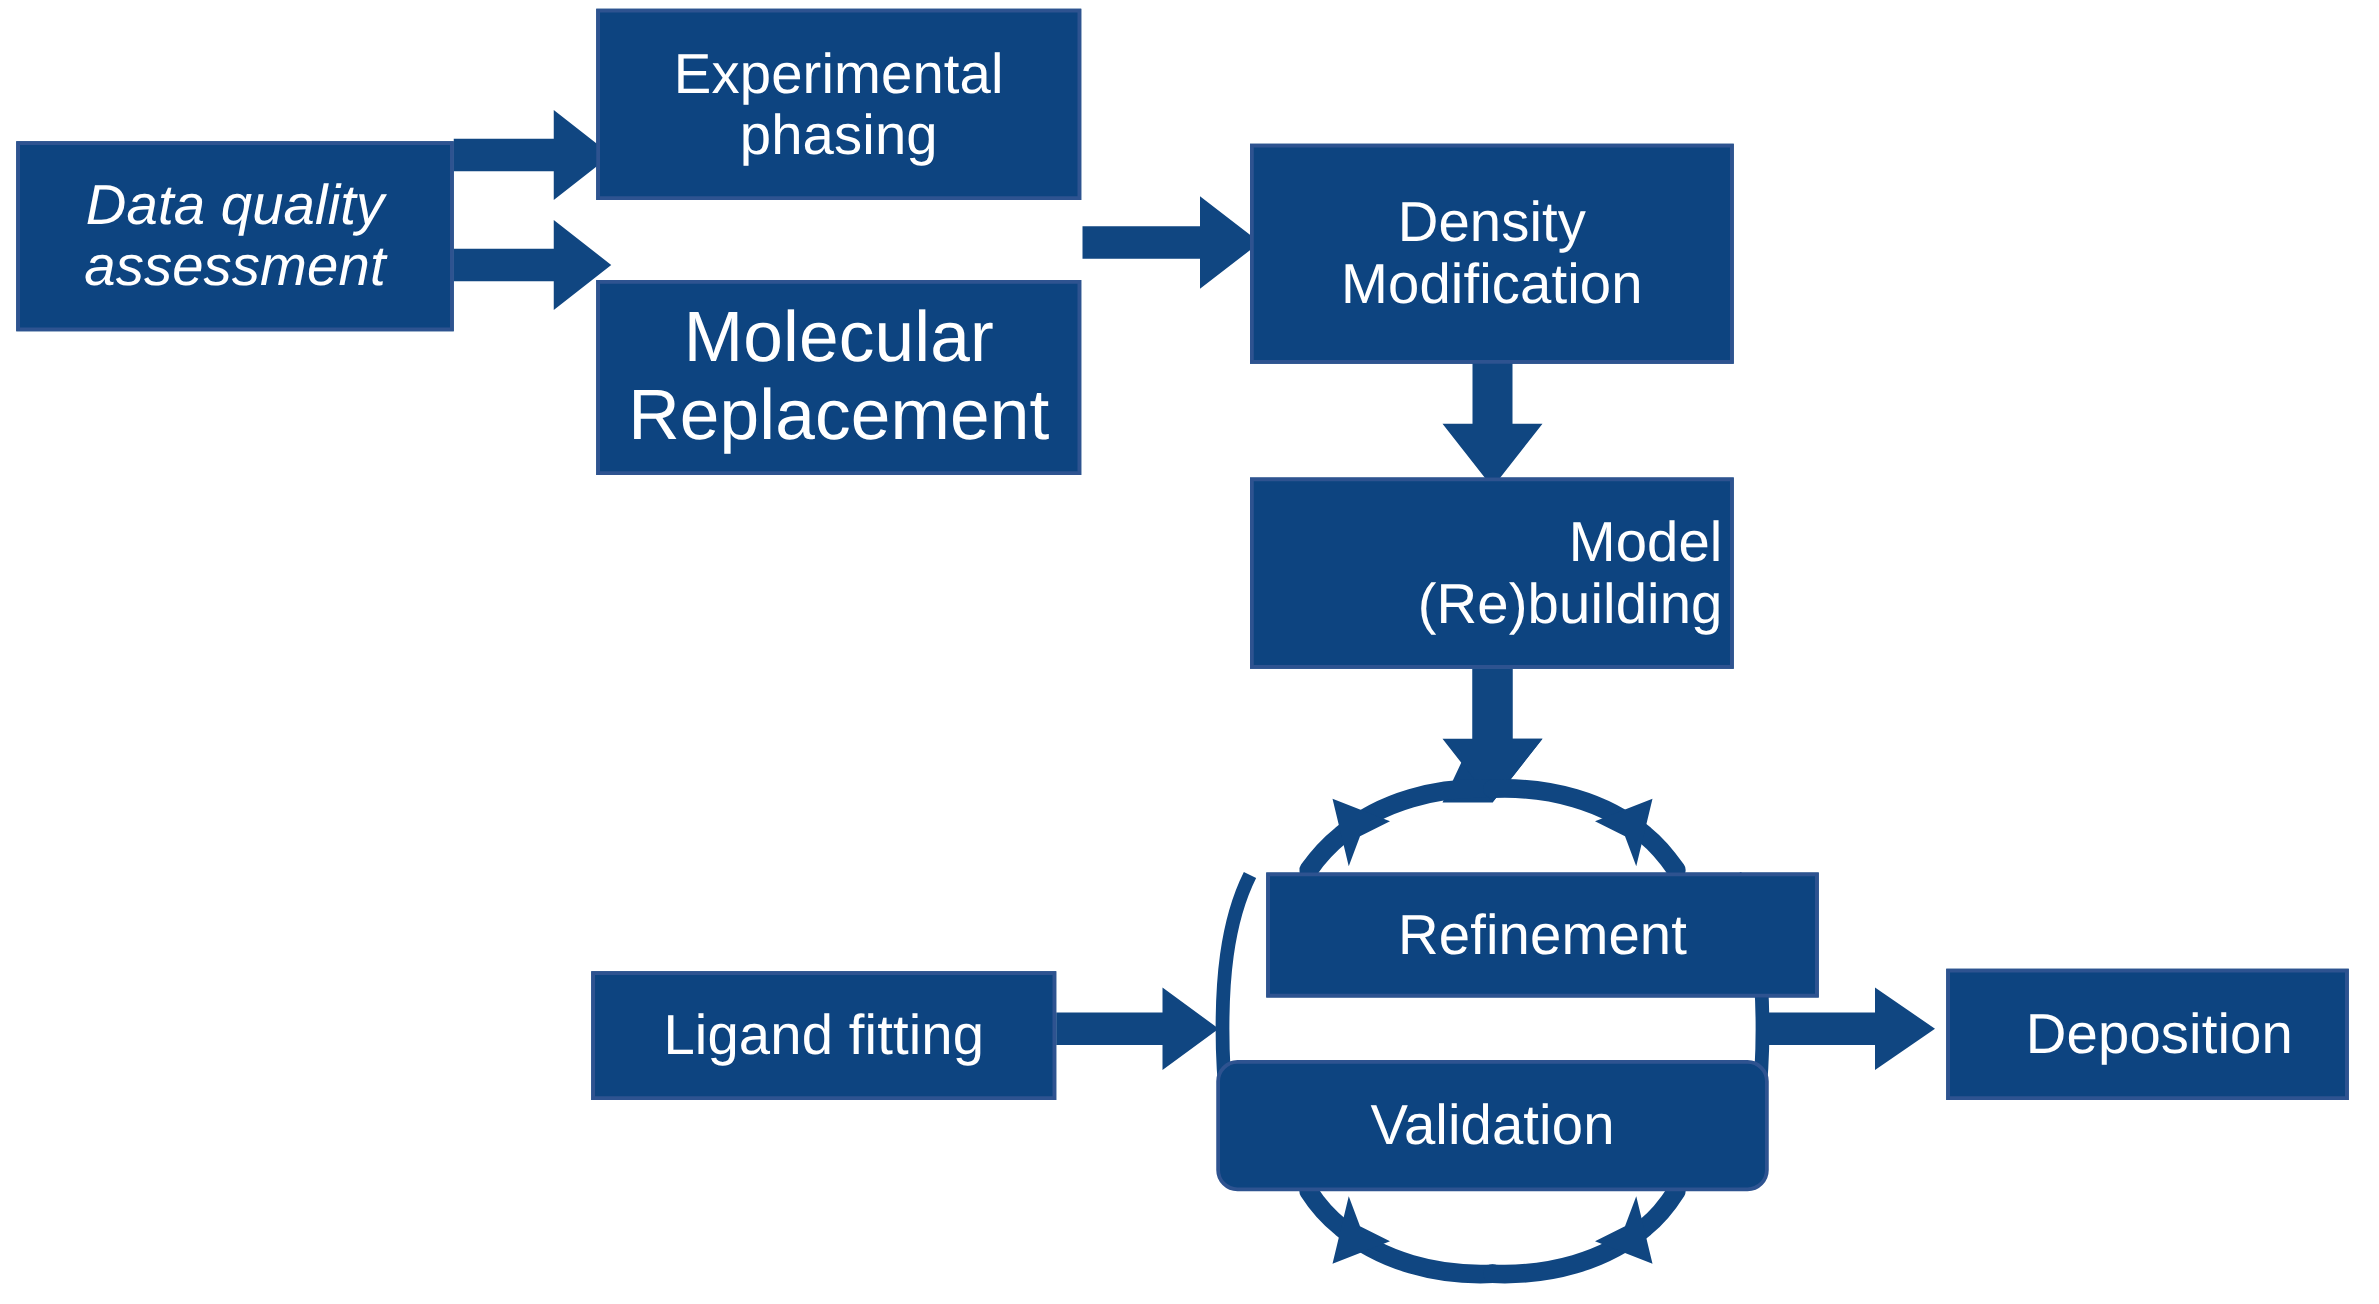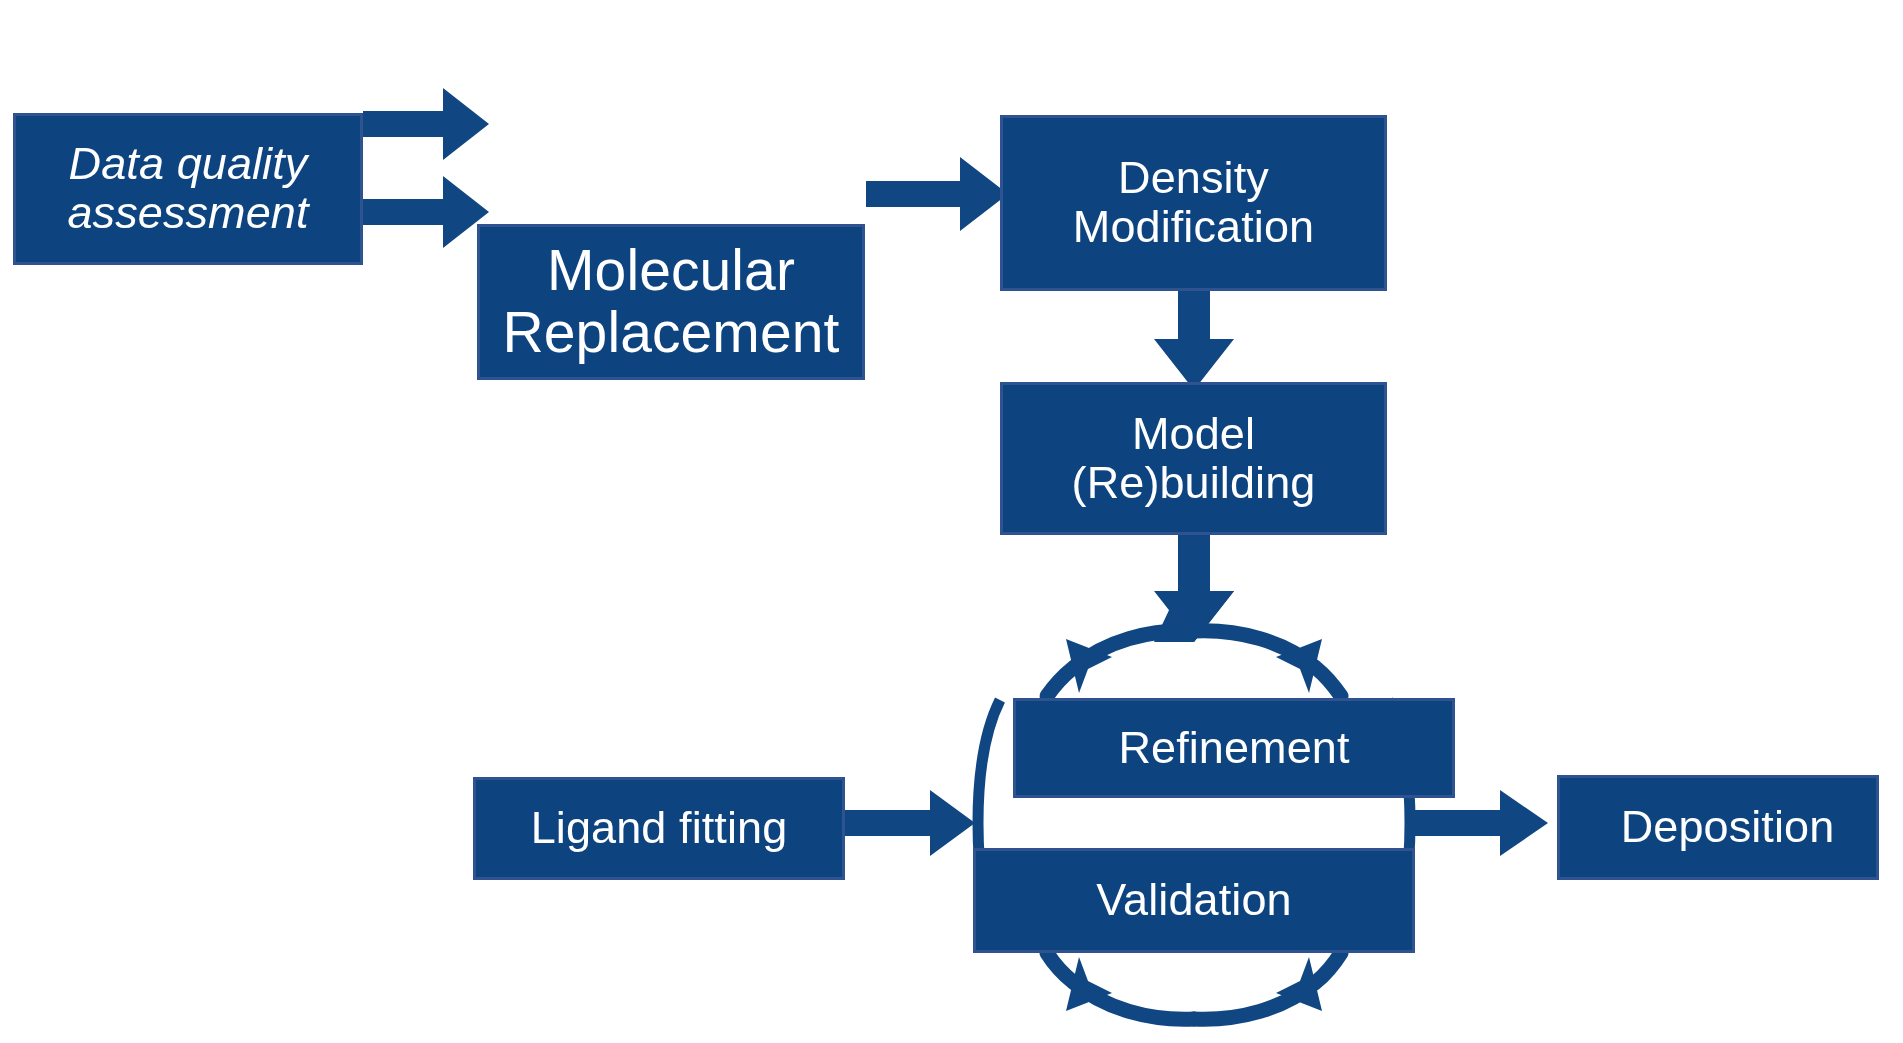--- a/index.html
+++ b/index.html
@@ -129,6 +129,10 @@
 assessment</span>
   </div>
 
+  <div class="node" id="node-experimental">
+    <span class="node-label">Experimental
+phasing</span>
+  </div>
 
   <div class="node" id="node-molecular">
     <span class="node-label">Molecular

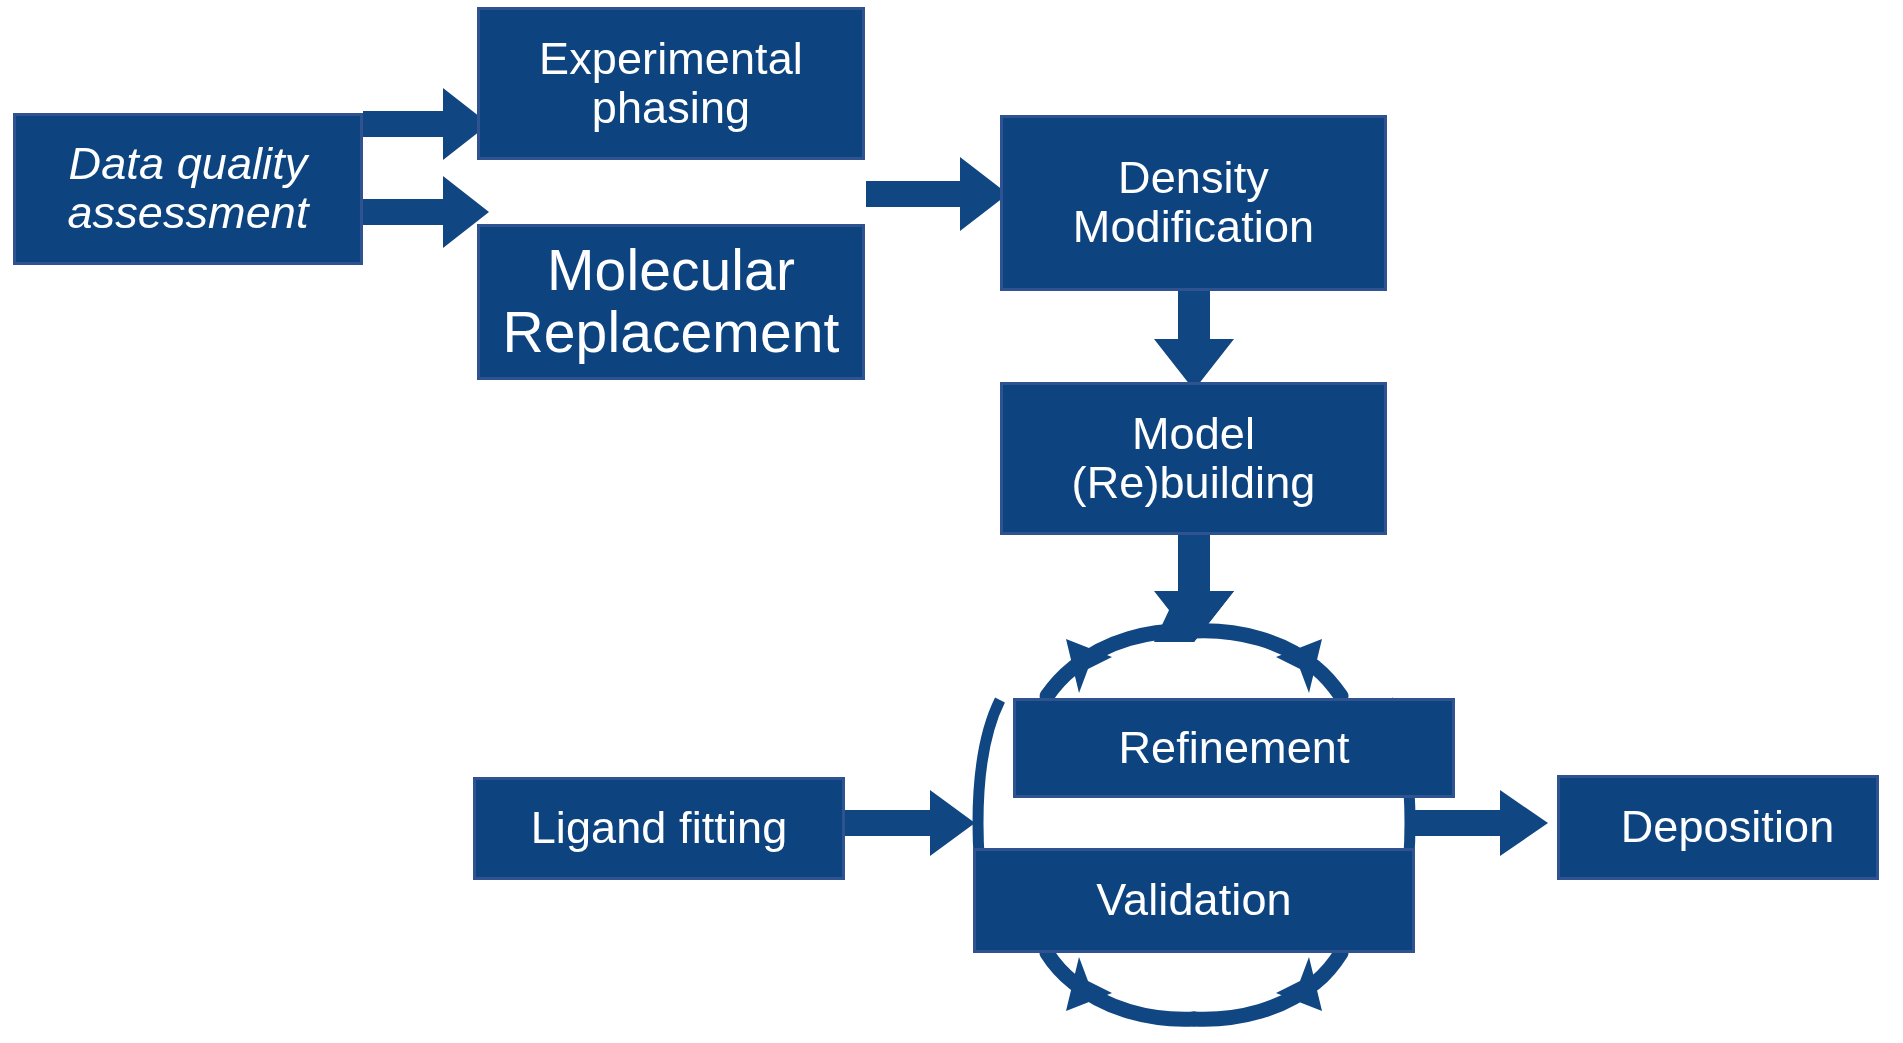--- a/index.html
+++ b/index.html
@@ -53,7 +53,7 @@
   #node-experimental      { left: 477px;  top: 7px;   width: 388px; height: 153px; font-size: 45px; }
   #node-molecular         { left: 477px;  top: 224px; width: 388px; height: 156px; font-size: 57px; }
   #node-density           { left: 1000px; top: 115px; width: 387px; height: 176px; font-size: 45px; }
-  #node-model             { left: 1000px; top: 382px; width: 387px; height: 153px; font-size: 45px; }
+  #node-model             { left: 1000px; top: 382px; width: 387px; height: 153px; font-size: 45px; text-align: right; }
   #node-refinement        { left: 973px;  top: 698px; width: 442px; height: 100px; font-size: 45px; margin-left: 40px; }
   #node-validation        { left: 973px;  top: 848px; width: 442px; height: 105px; font-size: 45px; }
   #node-ligand            { left: 473px;  top: 777px; width: 372px; height: 103px; font-size: 45px; }

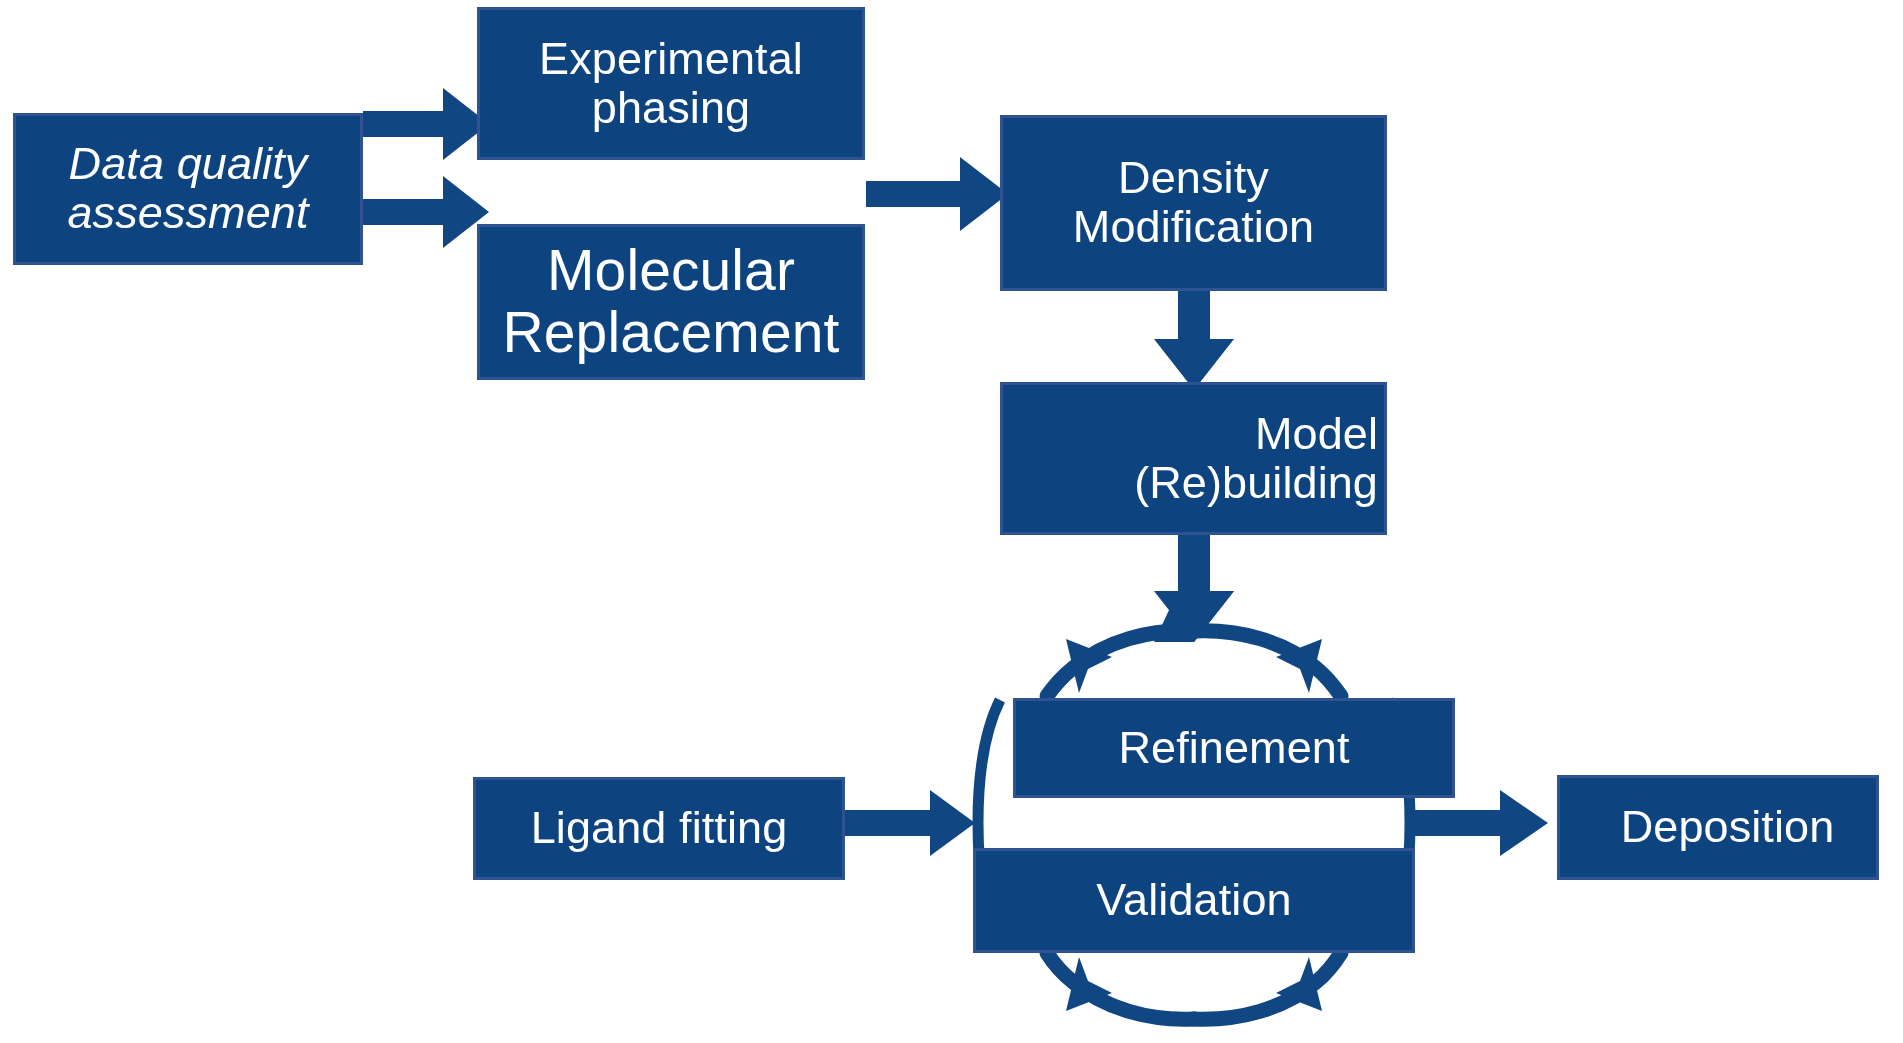--- a/index.html
+++ b/index.html
@@ -55,7 +55,7 @@
   #node-density           { left: 1000px; top: 115px; width: 387px; height: 176px; font-size: 45px; }
   #node-model             { left: 1000px; top: 382px; width: 387px; height: 153px; font-size: 45px; text-align: right; }
   #node-refinement        { left: 973px;  top: 698px; width: 442px; height: 100px; font-size: 45px; margin-left: 40px; }
-  #node-validation        { left: 973px;  top: 848px; width: 442px; height: 105px; font-size: 45px; }
+  #node-validation        { left: 973px;  top: 848px; width: 442px; height: 105px; font-size: 45px; border-radius: 17px; }
   #node-ligand            { left: 473px;  top: 777px; width: 372px; height: 103px; font-size: 45px; }
   #node-deposition        { left: 1557px; top: 775px; width: 322px; height: 105px; font-size: 45px; padding-left: 19px; }
 </style>

